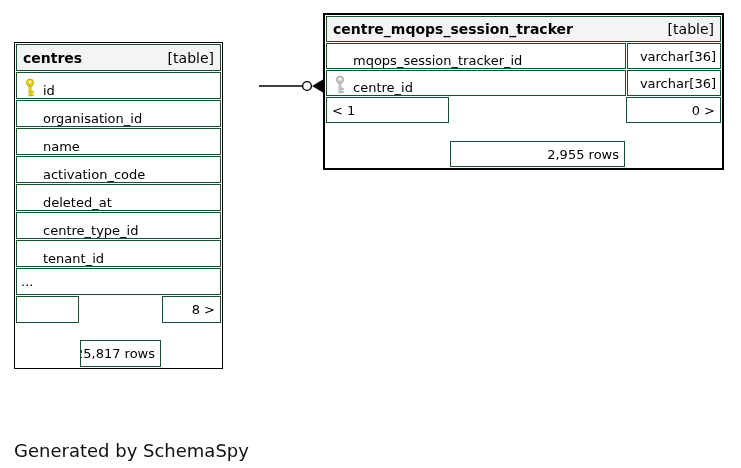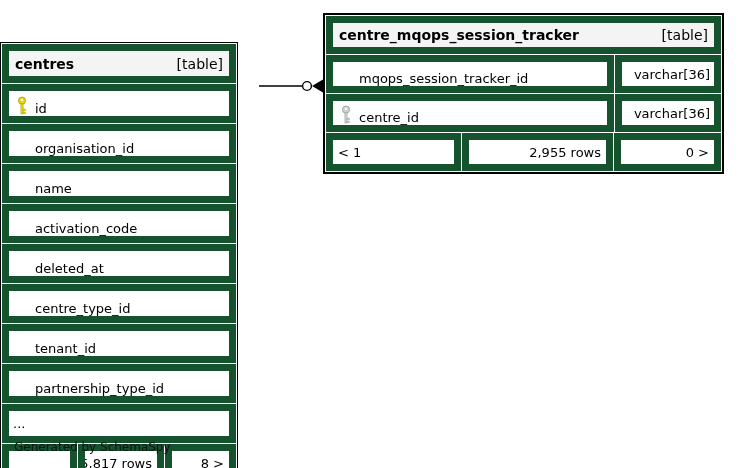--- a/index.html
+++ b/index.html
@@ -28,7 +28,7 @@
 
   .row { display:flex; gap:1px; }
   .cell {
-    border:7px solid #14532d;
+    border:1px solid #14532d;
     background:#ffffff;
     display:flex;
     align-items:center;

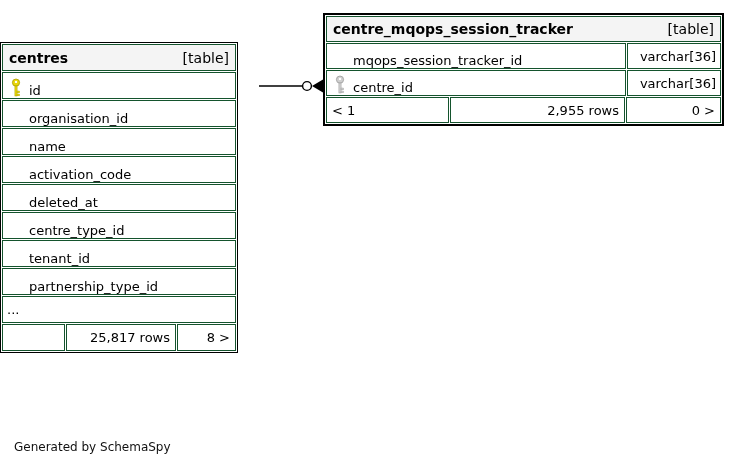--- a/index.html
+++ b/index.html
@@ -73,7 +73,7 @@
   .tbl-tracker .foot-left { width:116px; min-width:116px; }
   .tbl-tracker .foot-right { width:88px; min-width:88px; }
 
-  .tbl-centres { left:0; top:42px; width:238px; }
+  .tbl-centres { left:14px; top:42px; width:209px; }
   .tbl-tracker { left:323px; top:13px; width:401px; }
 
   .connector { position:absolute; left:259px; top:71px; }

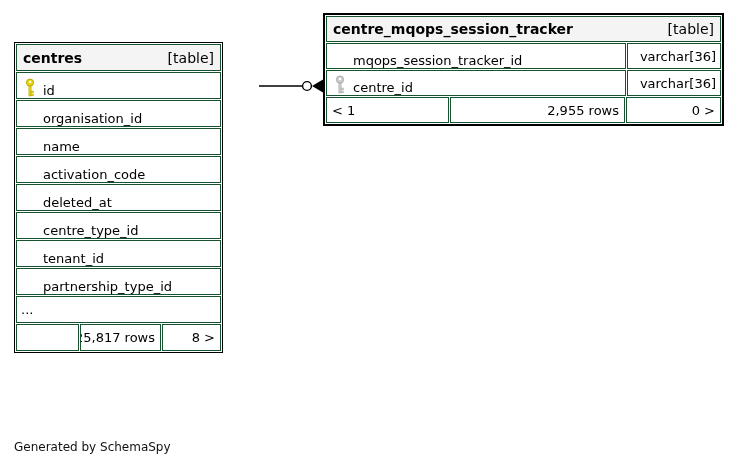--- a/index.html
+++ b/index.html
@@ -63,7 +63,7 @@
   }
 
   .foot-left   { justify-content:flex-start; padding-left:5px; }
-  .foot-mid    { flex:1; justify-content:flex-end; padding-right:5px; }
+  .foot-mid    { flex:1; justify-content:flex-end; padding-right:5px;margin-top:44px; }
   .foot-right  { justify-content:flex-end; padding-right:5px; }
 
   

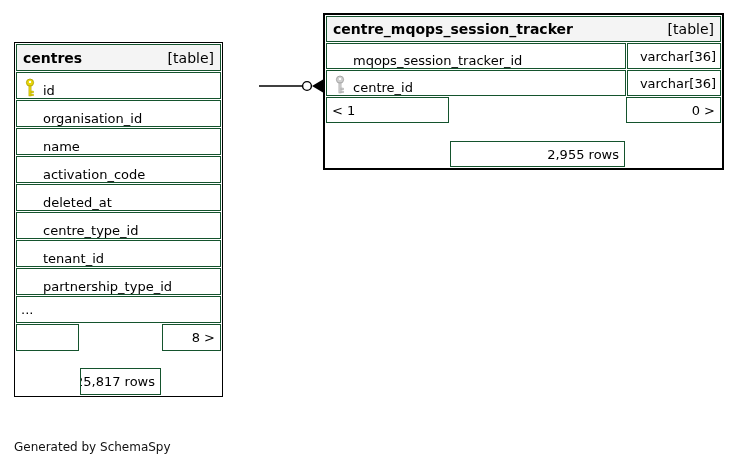--- a/index.html
+++ b/index.html
@@ -152,12 +152,6 @@
         </div>
       </div>
     <div class="row">
-        <div class="cell name-cell">
-          <span class="icon-spot"></span>
-          <span>partnership_type_id</span>
-        </div>
-      </div>
-    <div class="row">
         <div class="cell ellipsis-cell">
           <span>...</span>
         </div>

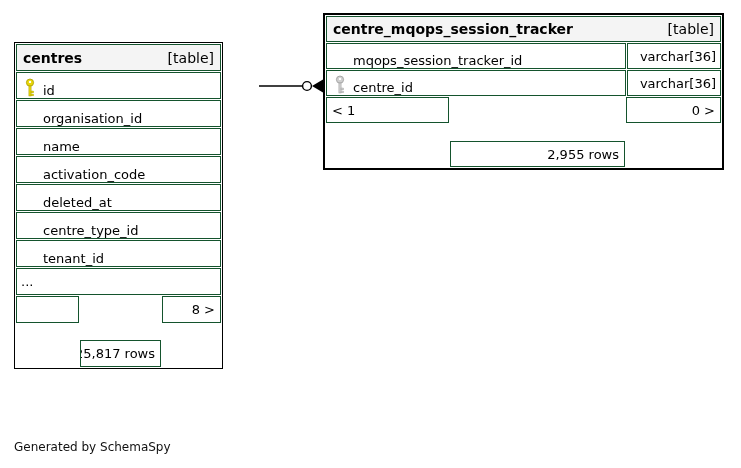--- a/index.html
+++ b/index.html
@@ -81,7 +81,7 @@
   .generated-note {
     position:absolute;
     left:14px; top:440px;
-    font-size:12px;
+    font-size:18px;
     color:#111111;
     text-align:right;
   }

